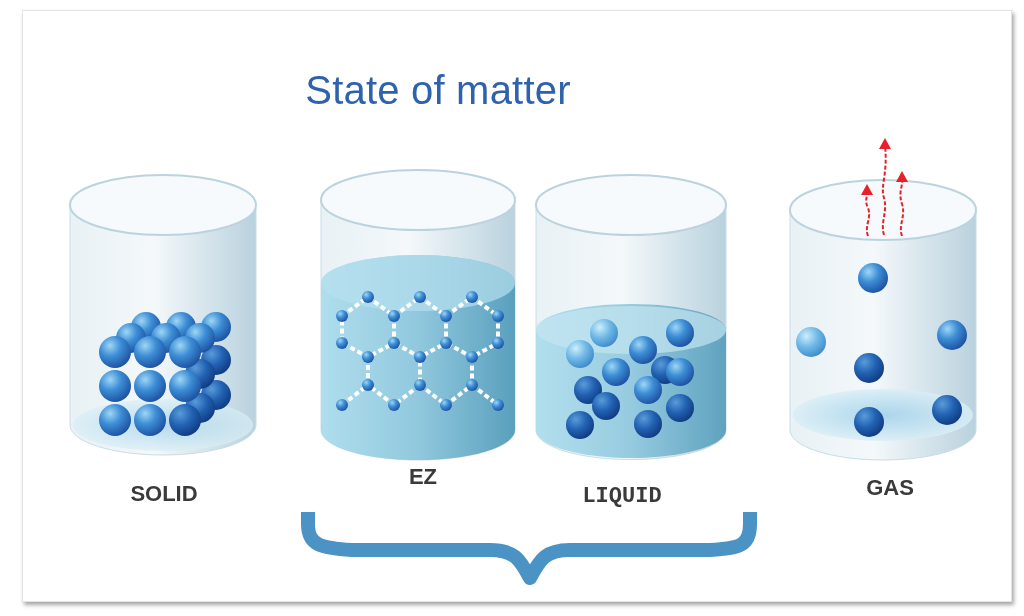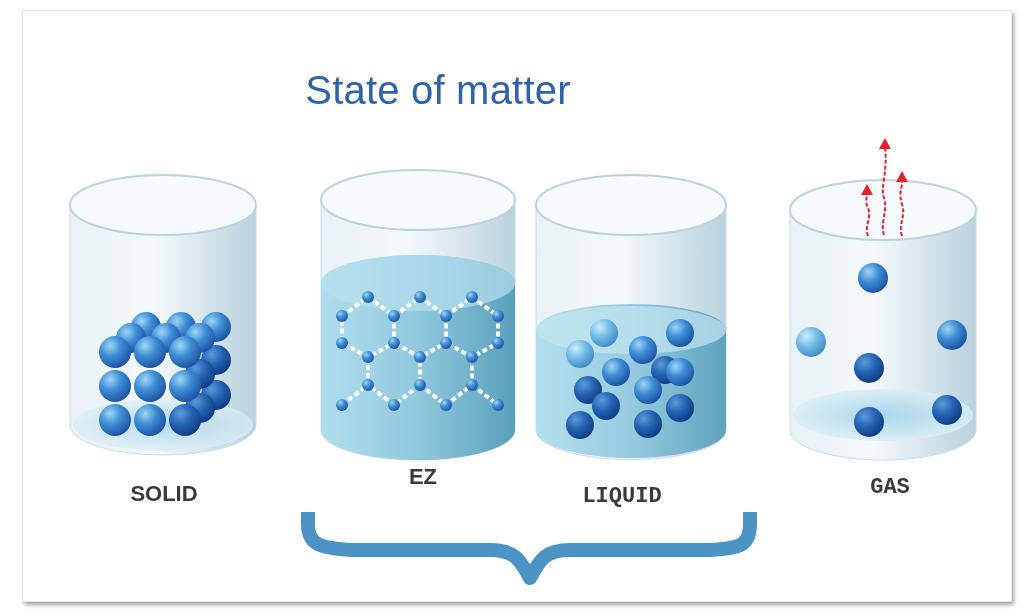--- a/index.html
+++ b/index.html
@@ -170,6 +170,6 @@
 <div class="label" style="left:84px; top:481px;">SOLID</div>
 <div class="label" style="left:343px; top:464px;">EZ</div>
 <div class="label" style="left:542px; top:484px;font-family:Liberation Mono, monospace;">LIQUID</div>
-<div class="label" style="left:810px; top:475px;font-family:Liberation Mono, monospace;">GAS</div>
+<div class="label" style="left:810px; top:475px;">GAS</div>
 
 </body></html>

